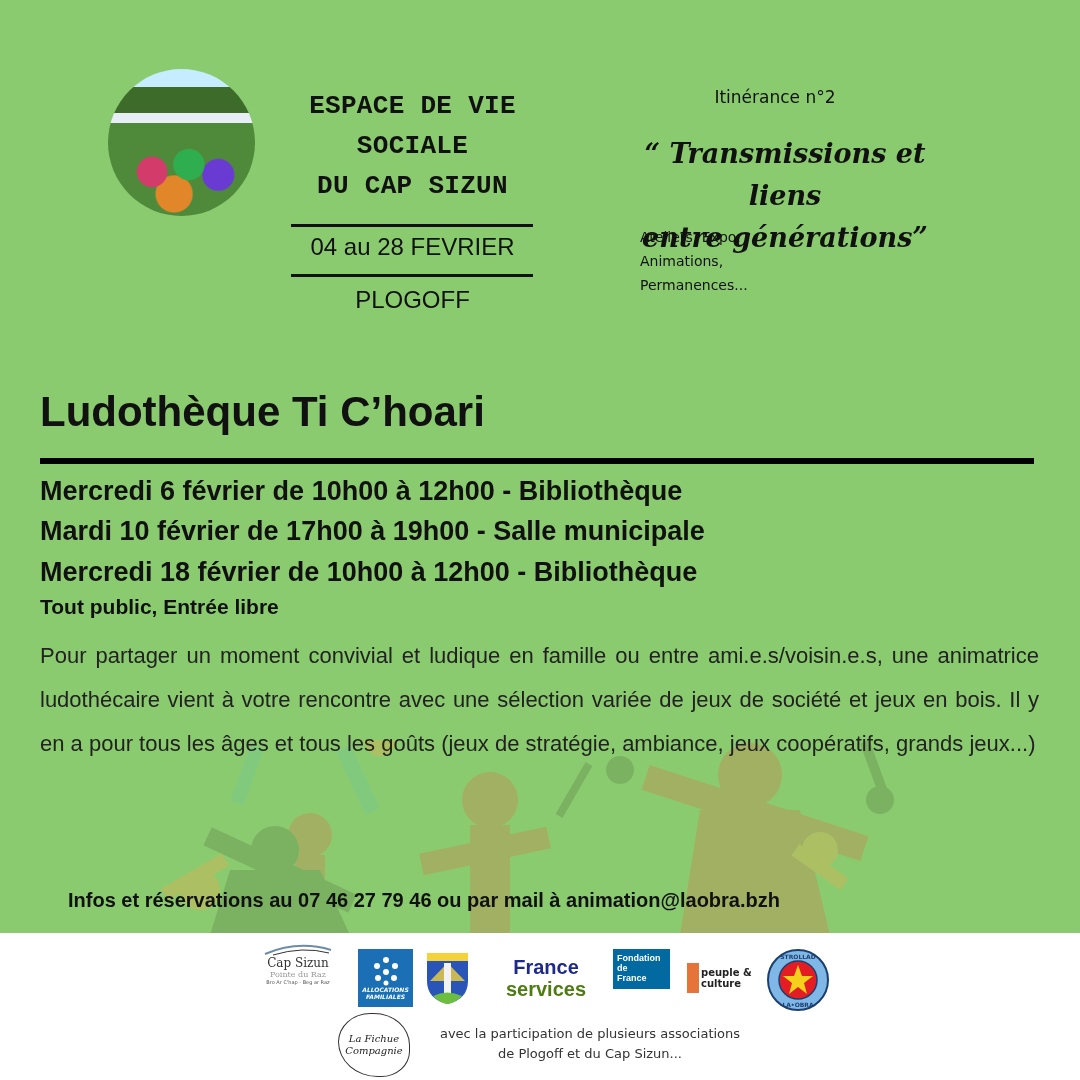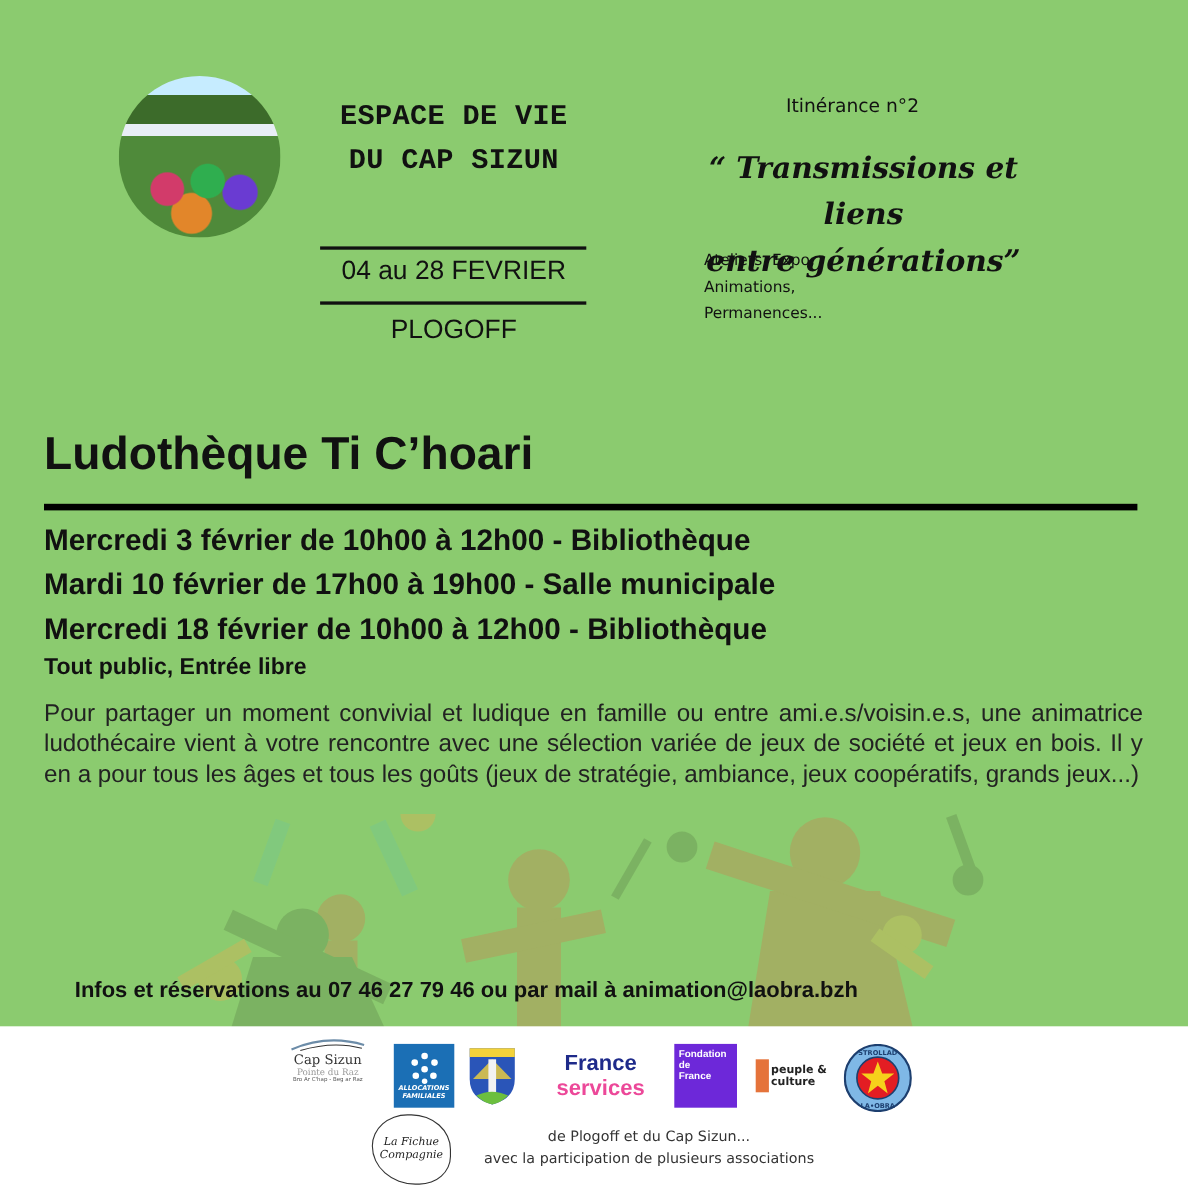--- a/index.html
+++ b/index.html
@@ -74,6 +74,7 @@
 
 <div class="abs org-title">
   <div>ESPACE DE VIE</div>
+  <div>SOCIALE</div>
   <div>DU CAP SIZUN</div>
 </div>
 <div class="abs hline" style="left:291px;top:224px;width:242px;"></div>

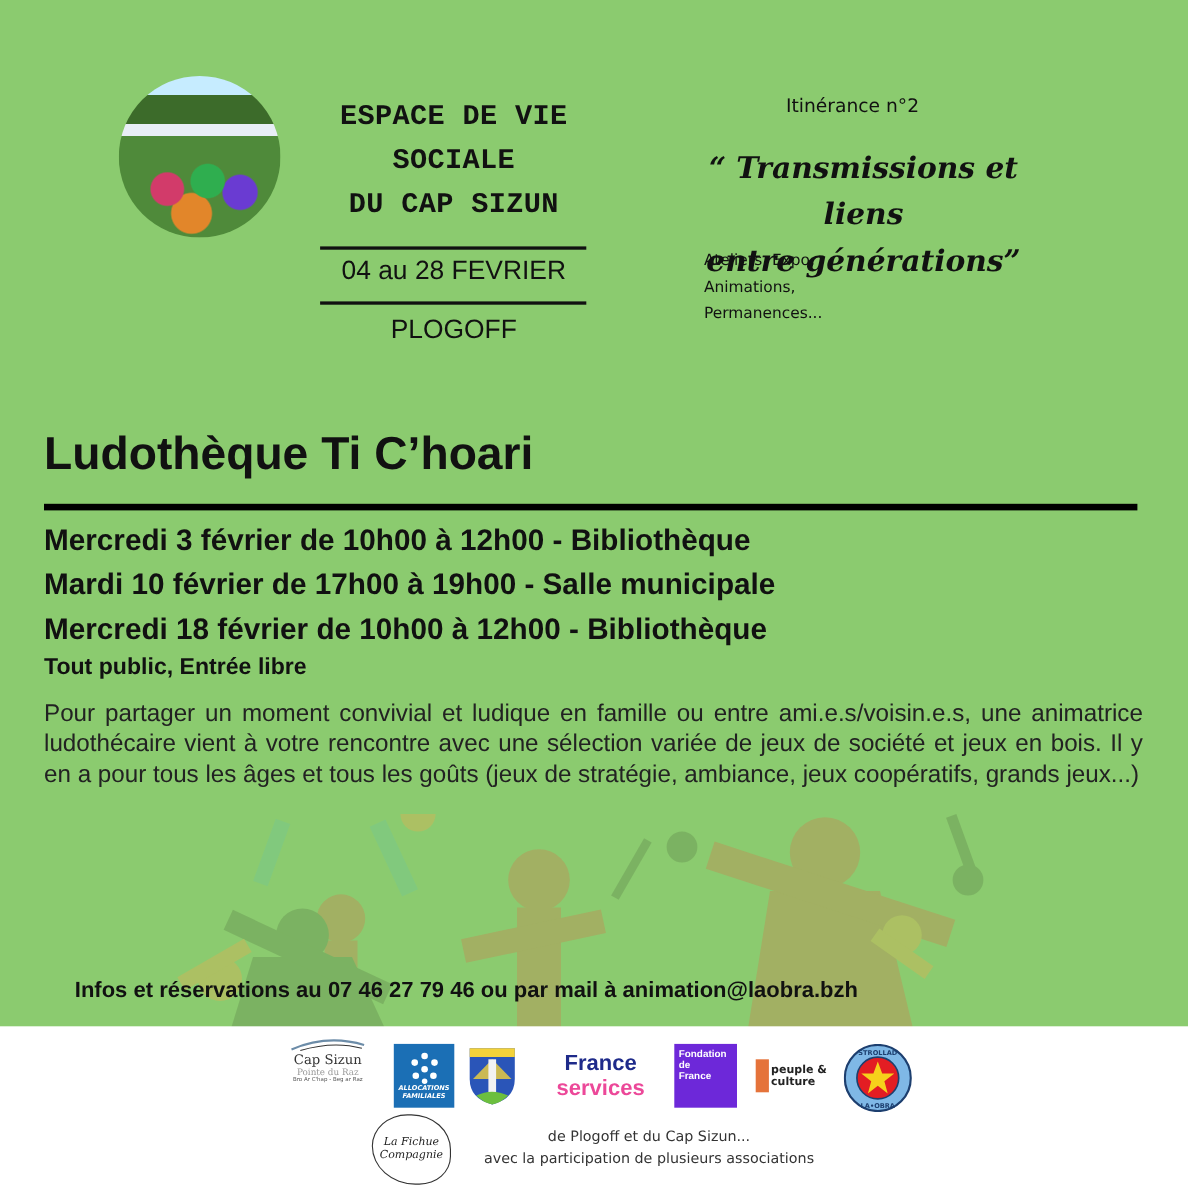--- a/index.html
+++ b/index.html
@@ -96,7 +96,7 @@
 <div class="abs main-title">Ludothèque Ti C’hoari</div>
 <div class="abs rule"></div>
 
-<div class="abs session" style="top:476px;">Mercredi 3 février de 10h00 à 12h00 - Bibliothèque</div>
+<div class="abs session" style="top:476px;">Mercredi 6 février de 10h00 à 12h00 - Bibliothèque</div>
 <div class="abs session" style="top:516px;">Mardi 10 février de 17h00 à 19h00 - Salle municipale</div>
 <div class="abs session" style="top:557px;">Mercredi 18 février de 10h00 à 12h00 - Bibliothèque</div>
 <div class="abs audience">Tout public, Entrée libre</div>

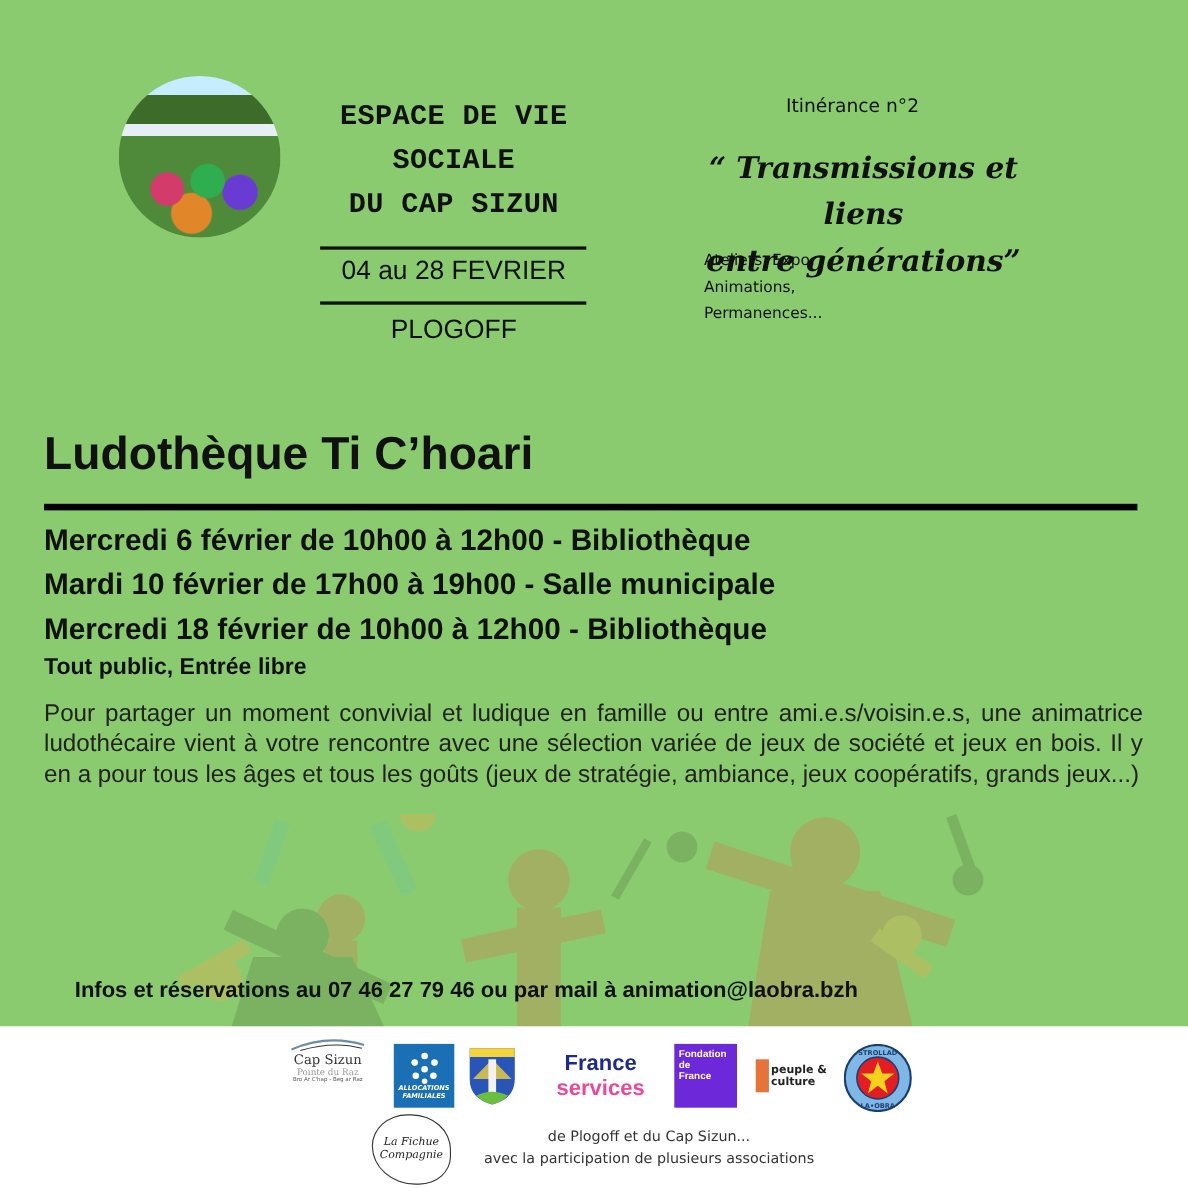--- a/index.html
+++ b/index.html
@@ -27,7 +27,7 @@
   .rule { left:40px; top:458px; width:994px; height:6px; background:#000; }
   .session { left:40px; font-family:"Liberation Sans", sans-serif; font-weight:bold; font-size:27px; }
   .audience { left:40px; top:595px; font-family:"Liberation Sans", sans-serif; font-weight:bold; font-size:21px; }
-  .desc { left:40px; top:634px; width:999px; font-family:"Liberation Sans", sans-serif; font-size:22px; line-height:28px; text-align:justify; color:#222; }
+  .desc { left:40px; top:634px; width:999px; font-family:"Liberation Sans", sans-serif; font-size:22px; line-height:44px; text-align:justify; color:#222; }
   .contact { left:68px; top:889px; font-family:"Liberation Sans", sans-serif; font-weight:bold; font-size:20px; }
   
   .footer { left:0; top:933px; width:1080px; height:147px; background:#fff; }

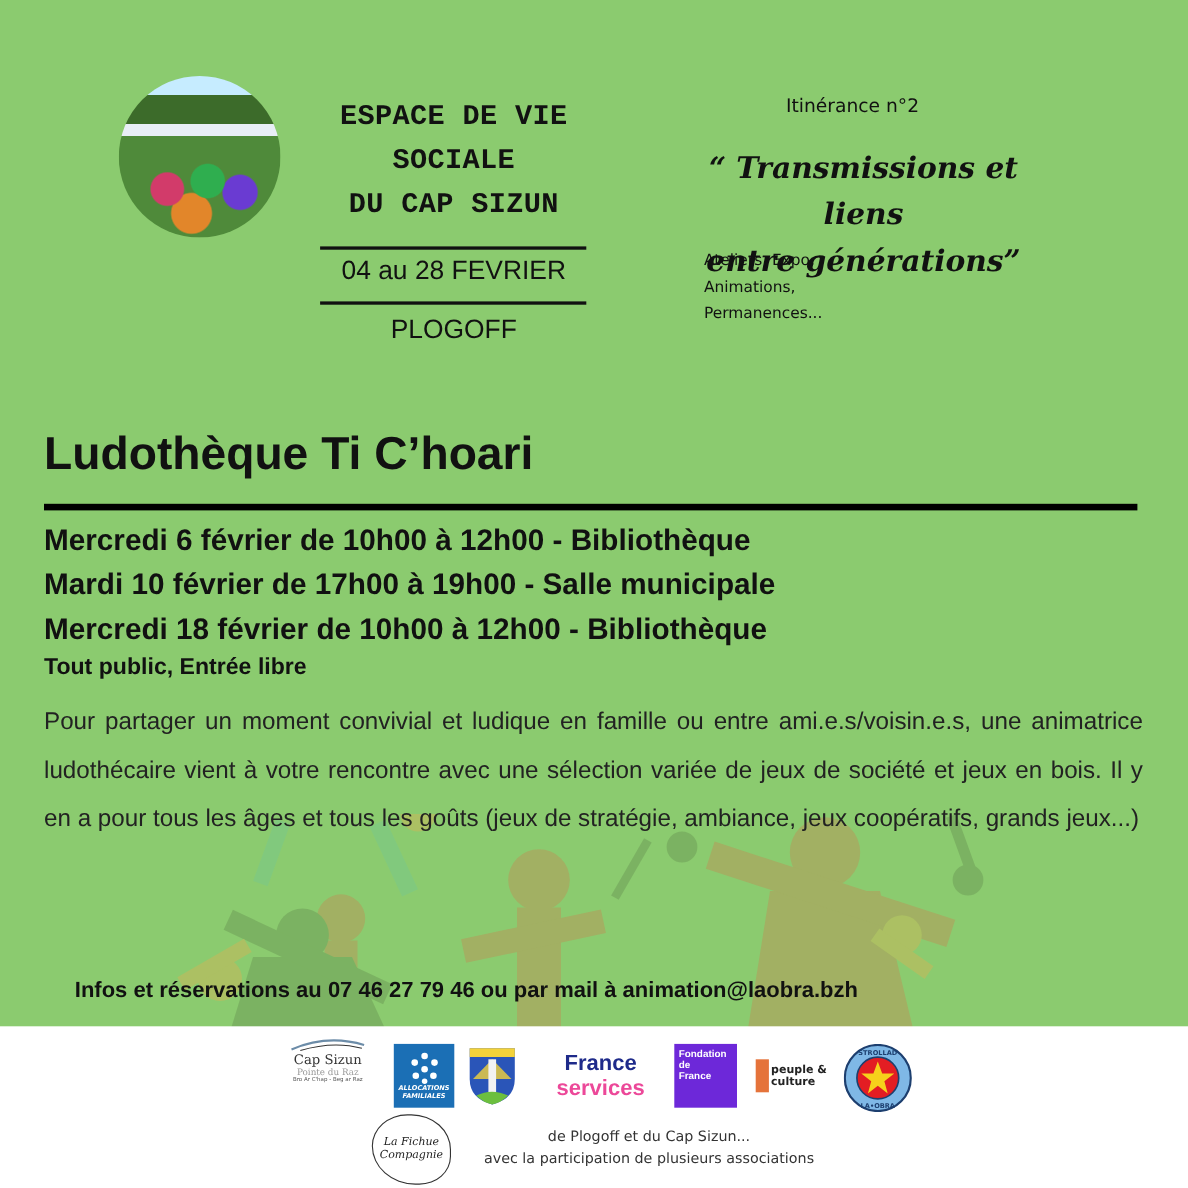--- a/index.html
+++ b/index.html
@@ -145,7 +145,7 @@
     <div style="color:#ec4899;">services</div>
   </div>
 
-  <div class="logo" style="left:613px;top:16px;width:57px;height:58px;background:#6d28d9;flex-direction:column;align-items:flex-start;justify-content:flex-start;padding:4px;box-sizing:border-box;color:#fff;font-family:'Liberation Sans',sans-serif;font-weight:bold;font-size:9px;line-height:10px;">
+  <div class="logo" style="left:613px;top:16px;width:57px;height:40px;background:#0369a1;flex-direction:column;align-items:flex-start;justify-content:flex-start;padding:4px;box-sizing:border-box;color:#fff;font-family:'Liberation Sans',sans-serif;font-weight:bold;font-size:9px;line-height:10px;">
     <div>Fondation</div>
     <div>de</div>
     <div>France</div>

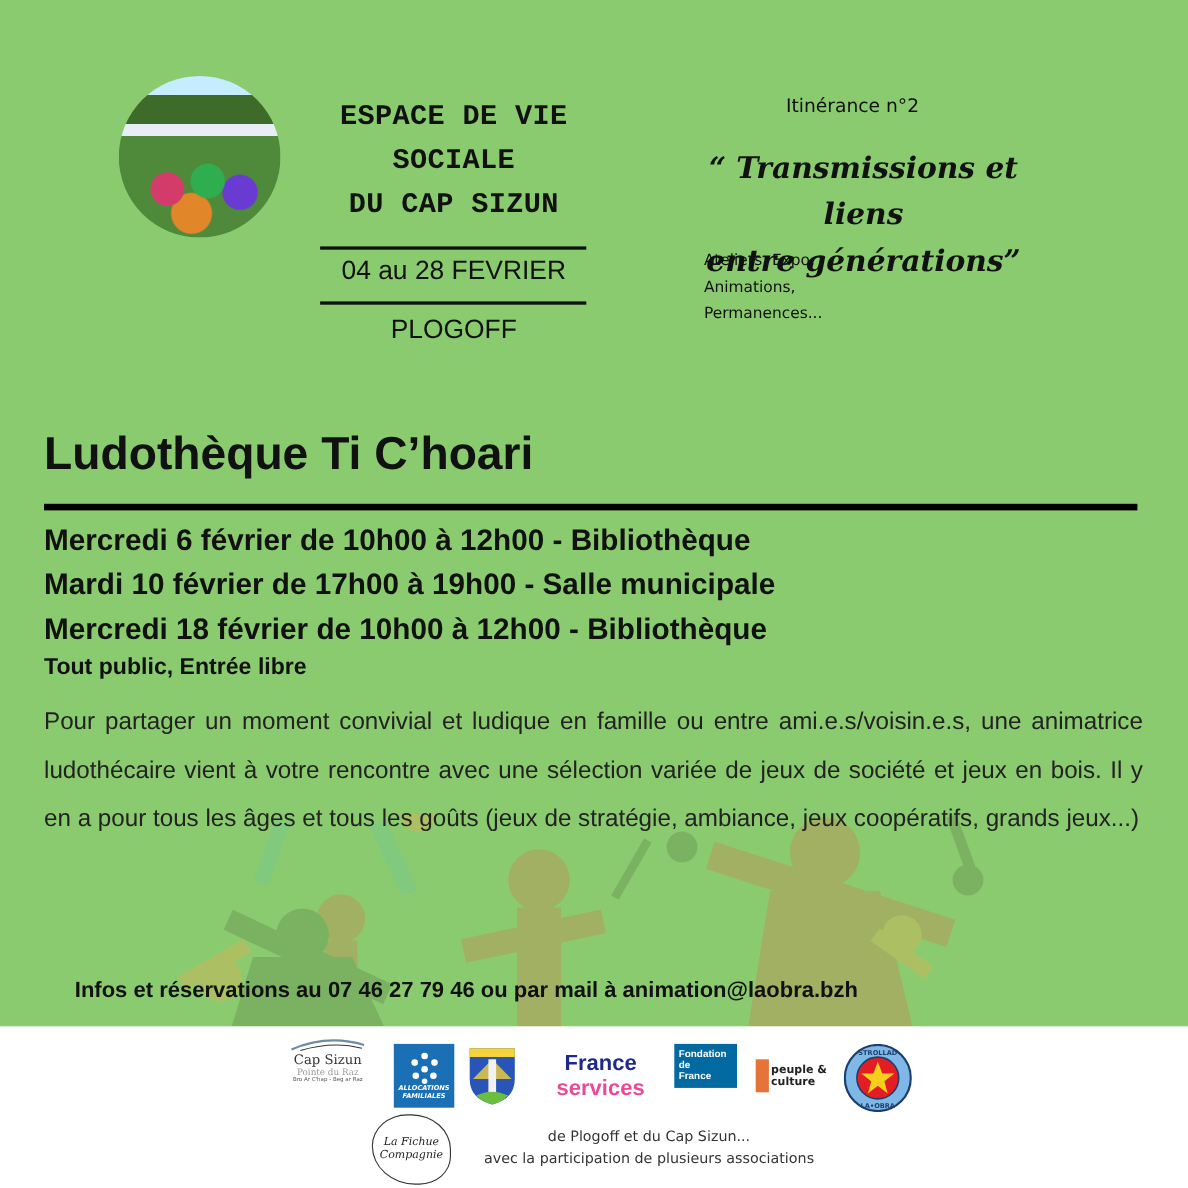--- a/index.html
+++ b/index.html
@@ -142,7 +142,7 @@
 
   <div class="logo" style="left:496px;top:20px;width:100px;height:50px;flex-direction:column;font-family:'Liberation Sans',sans-serif;font-weight:bold;font-size:20px;line-height:22px;">
     <div style="color:#1e2a8a;">France</div>
-    <div style="color:#ec4899;">services</div>
+    <div style="color:#4d7c0f;">services</div>
   </div>
 
   <div class="logo" style="left:613px;top:16px;width:57px;height:40px;background:#0369a1;flex-direction:column;align-items:flex-start;justify-content:flex-start;padding:4px;box-sizing:border-box;color:#fff;font-family:'Liberation Sans',sans-serif;font-weight:bold;font-size:9px;line-height:10px;">

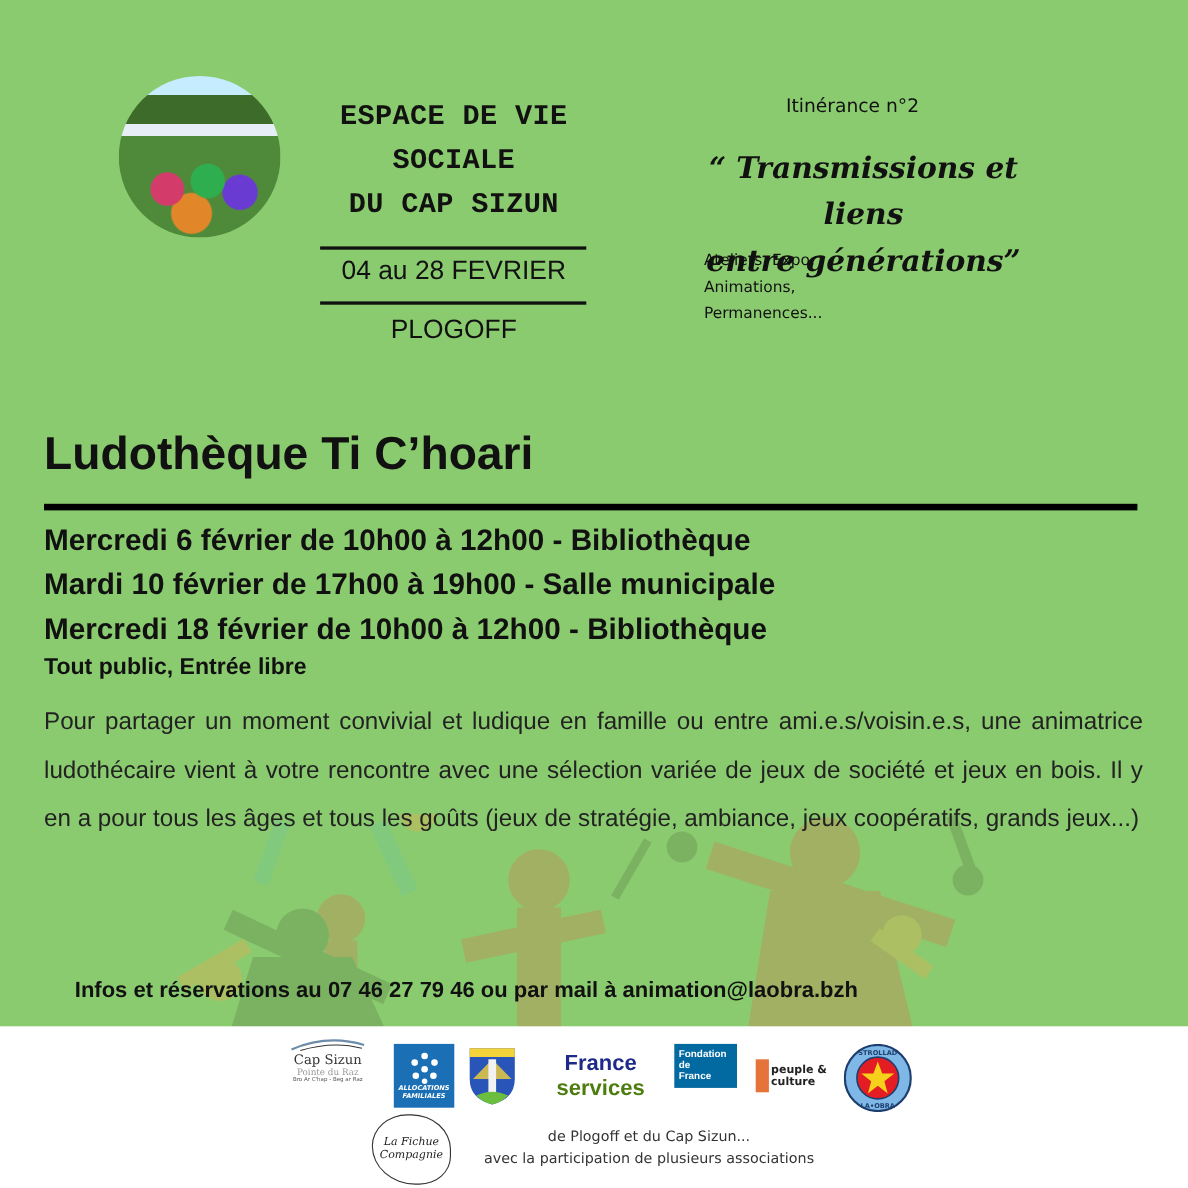--- a/index.html
+++ b/index.html
@@ -168,8 +168,8 @@
     <span>La Fichue Compagnie</span>
   </div>
   <div class="abs credits" style="top:91px;">
+    <div>avec la participation de plusieurs associations</div>
     <div>de Plogoff et du Cap Sizun...</div>
-    <div>avec la participation de plusieurs associations</div>
   </div>
 </div>
 

